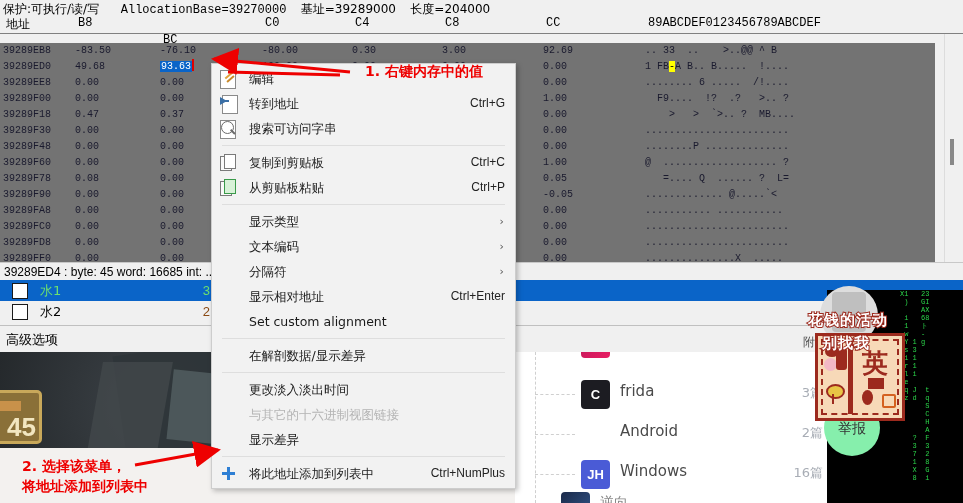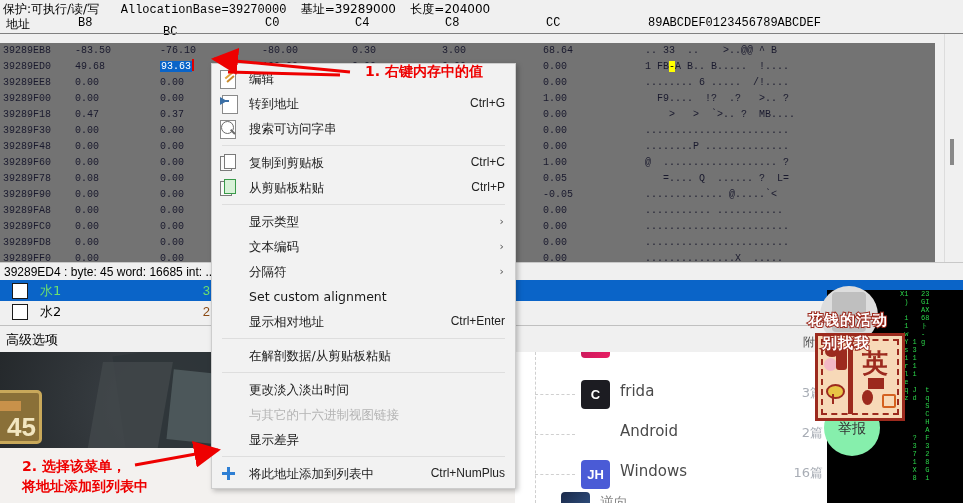--- a/index.html
+++ b/index.html
@@ -204,7 +204,7 @@
     <div class="hdr-line2">
       <span class="c-addr cjk" style="top:0">地址</span>
       <span class="c-b8" style="top:0">B8</span>
-      <span class="c-bc" style="top:9px">BC</span>
+      <span class="c-bc" style="top:17px">BC</span>
       <span class="c-c0" style="top:0">C0</span>
       <span class="c-c4" style="top:0">C4</span>
       <span class="c-c8" style="top:0">C8</span>

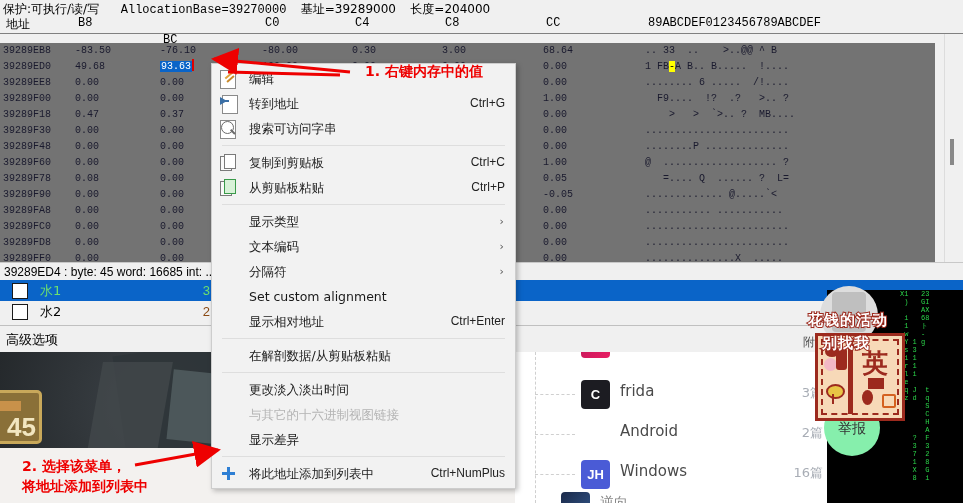--- a/index.html
+++ b/index.html
@@ -222,7 +222,7 @@
         <span class="c-c0">-80.00</span>
         <span class="c-c4">0.30</span>
         <span class="c-c8">3.00</span>
-        <span class="c-cc">68.64</span>
+        <span class="c-cc">92.69</span>
         <span class="c-asc">.. 33  ..    &gt;..@@ ^ B</span>
       </div>
       <div class="hexrow">

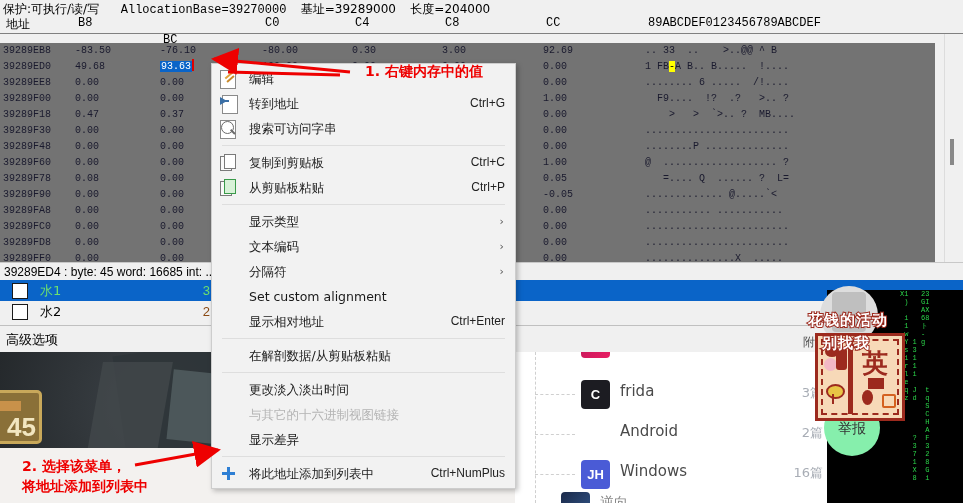--- a/index.html
+++ b/index.html
@@ -531,11 +531,11 @@
       <span class="mi-arrow">›</span>
     </div>
     <div class="mi">
-      <span class="mi-label">Set custom alignment</span>
-    </div>
-    <div class="mi">
       <span class="mi-label">显示相对地址</span>
       <span class="mi-accel">Ctrl+Enter</span>
+    </div>
+    <div class="mi">
+      <span class="mi-label">Set custom alignment</span>
     </div>
     <div class="msep"></div>
     <div class="mi">

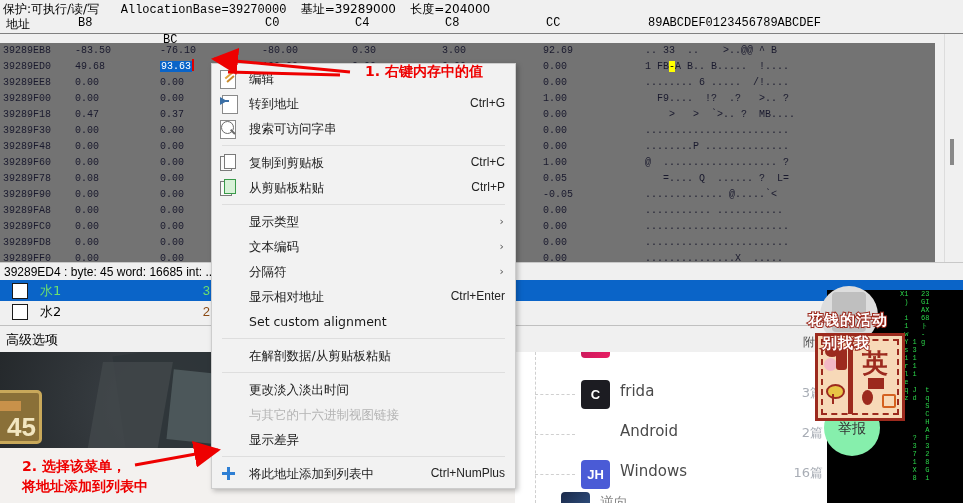--- a/index.html
+++ b/index.html
@@ -539,7 +539,7 @@
     </div>
     <div class="msep"></div>
     <div class="mi">
-      <span class="mi-label">在解剖数据/从剪贴板粘贴</span>
+      <span class="mi-label">在解剖数据/显示差异</span>
     </div>
     <div class="msep"></div>
     <div class="mi">

